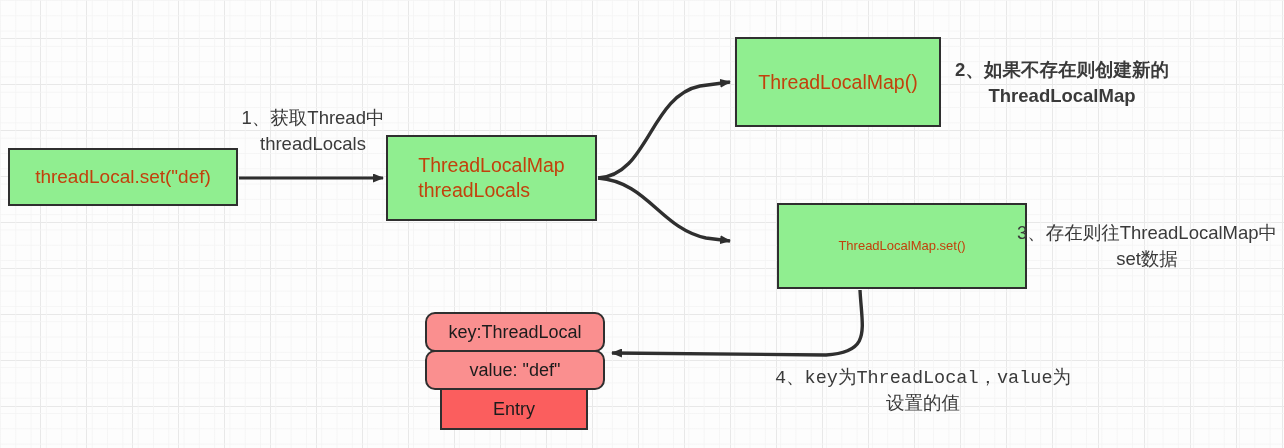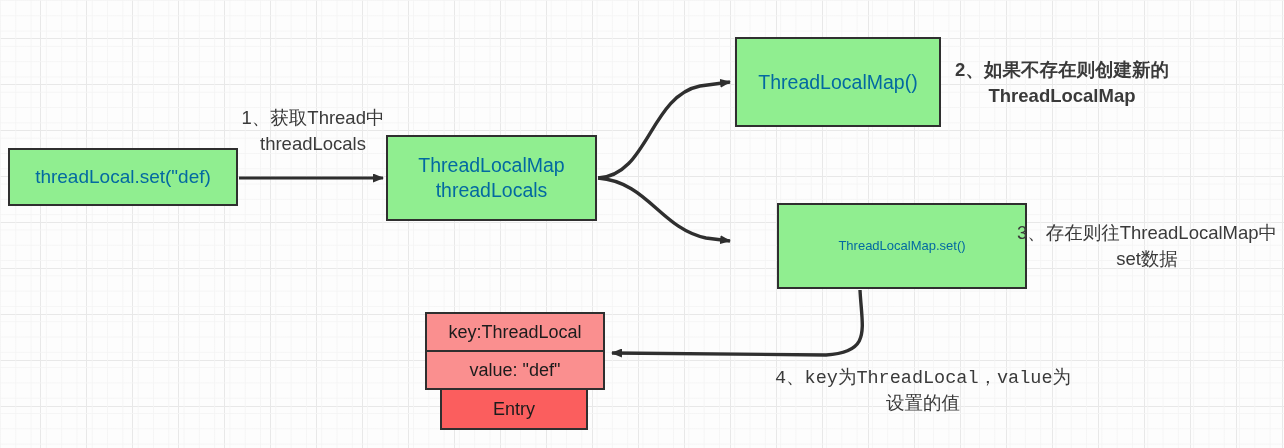--- a/index.html
+++ b/index.html
@@ -41,8 +41,7 @@
     display: flex;
     align-items: center;
     justify-content: center;
-    text-align: center;
-    color: #0369a1;
+    color: #c2410c;
     line-height: 1.28;
     white-space: pre-line;
   }

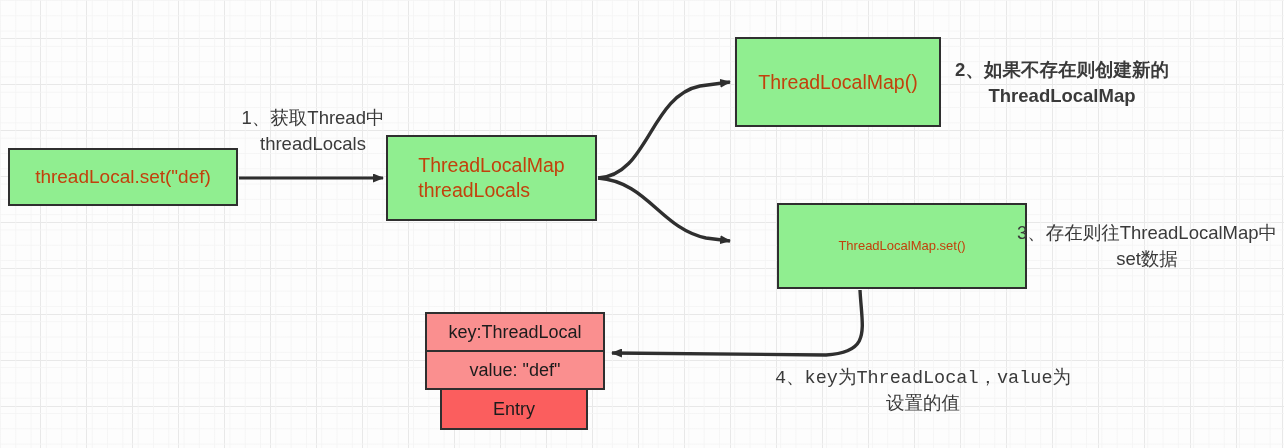--- a/index.html
+++ b/index.html
@@ -50,6 +50,7 @@
   }
   .salmon {
     background-color: #fa8f8f;
+    border-radius: 10px;
   }
   .red {
     background-color: #fb5e5e;

